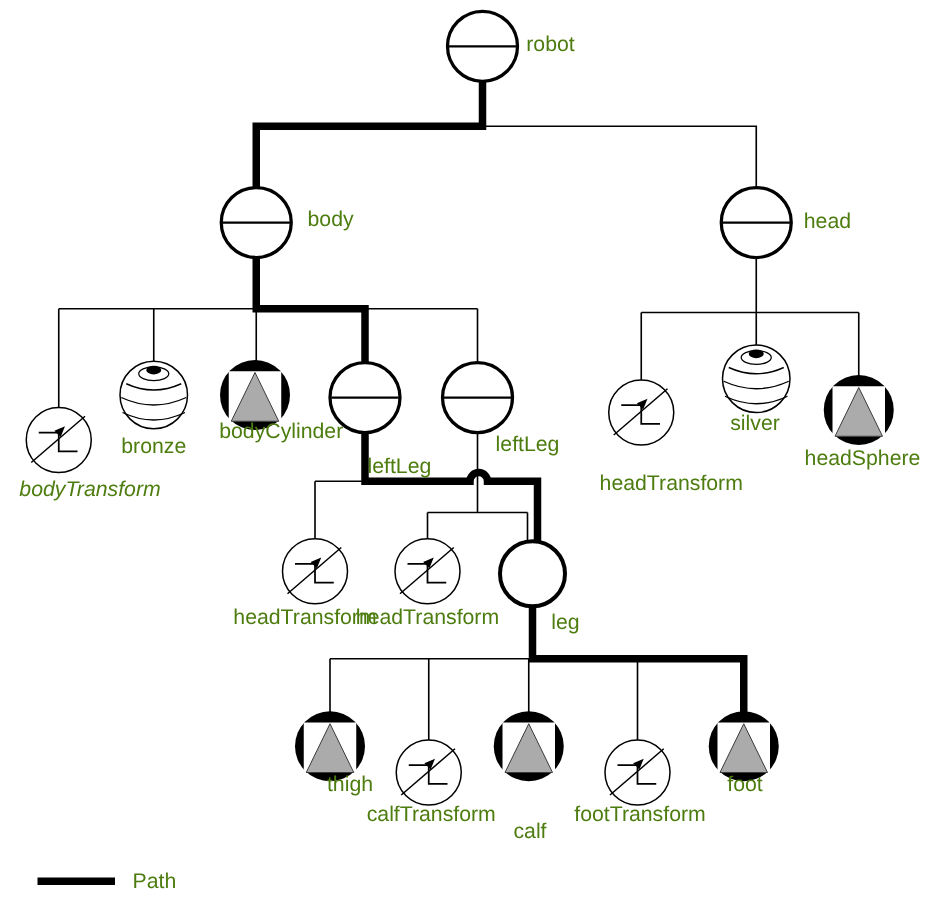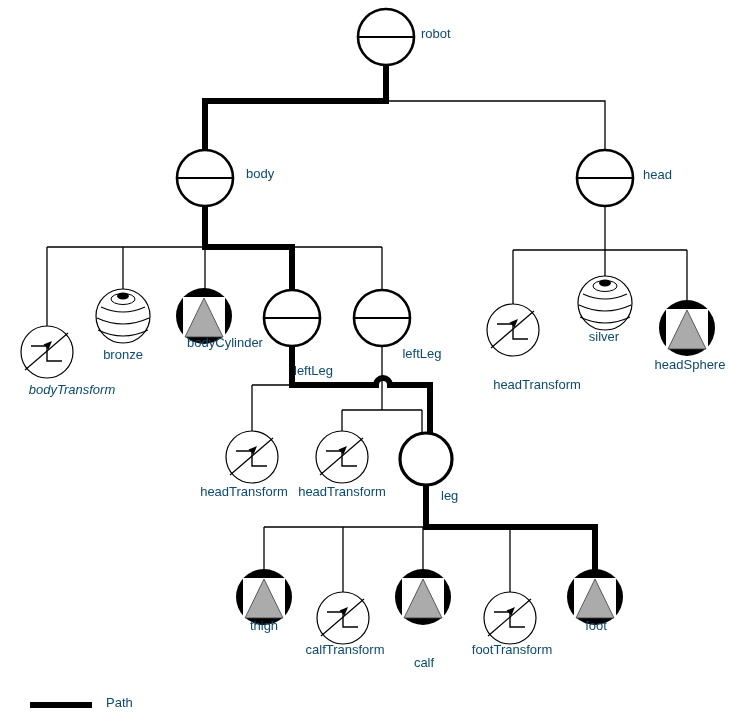--- a/index.html
+++ b/index.html
@@ -22,9 +22,9 @@
   }
   .lbl {
     position: absolute;
-    font-size: 13px;
+    font-size: 17px;
     line-height: 1.05;
-    color: #0c4a6e;
+    color: #4d7c0f;
     white-space: nowrap;
   }
   .lbl.c {

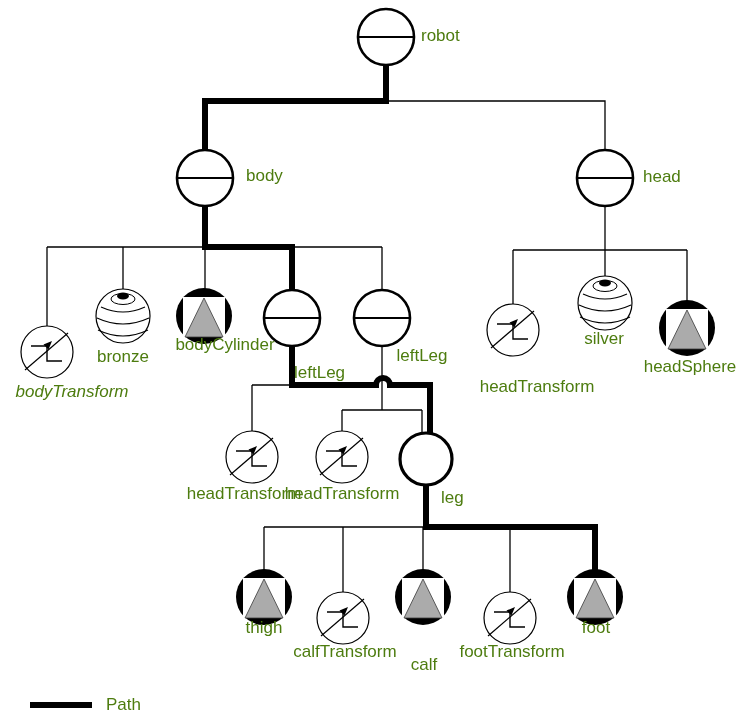--- a/index.html
+++ b/index.html
@@ -138,7 +138,7 @@
   <span class="lbl c" style="left:244px; top:485px;">headTransform</span>
   <span class="lbl c" style="left:342px; top:485px;">headTransform</span>
   <span class="lbl" style="left:441px; top:489px;">leg</span>
-  <span class="lbl c" style="left:264px; top:619px;">thigh</span>
+  <span class="lbl c" style="left:280px; top:619px;">thigh</span>
   <span class="lbl c" style="left:345px; top:643px;">calfTransform</span>
   <span class="lbl c" style="left:424px; top:619px;margin-top:37px;">calf</span>
   <span class="lbl c" style="left:512px; top:643px;">footTransform</span>

